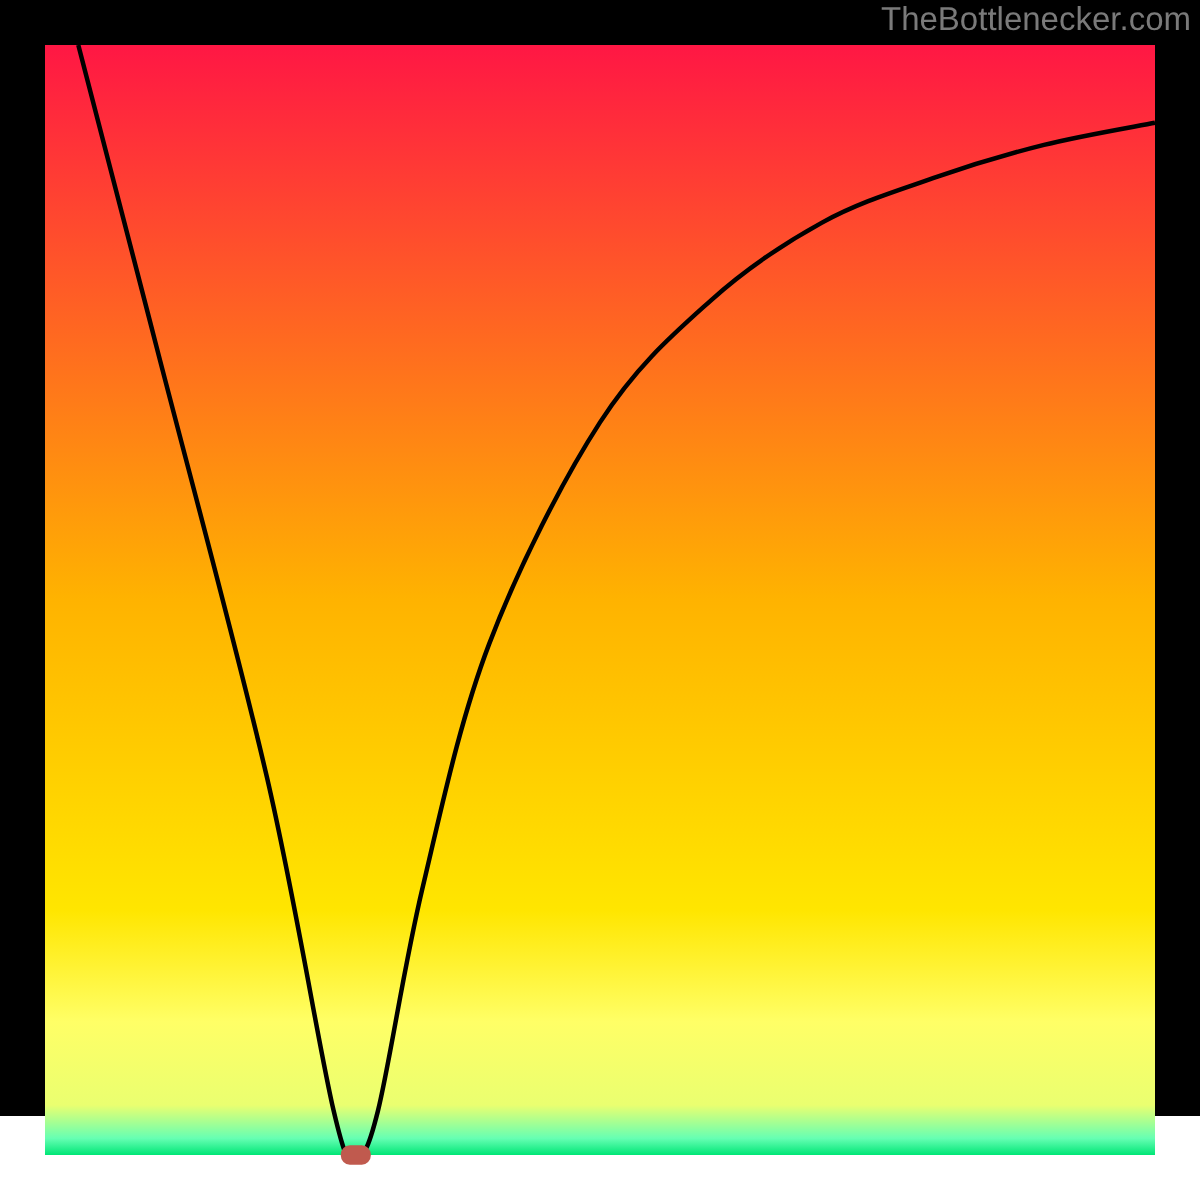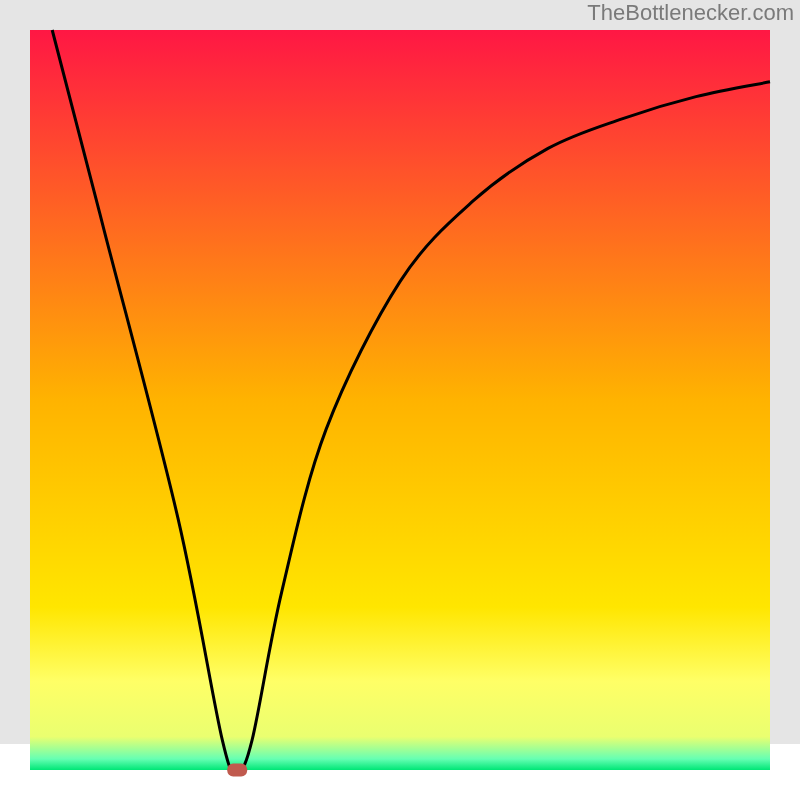--- a/index.html
+++ b/index.html
@@ -3,7 +3,7 @@
 <meta charset="utf-8">
 <style>
   html,body{margin:0;padding:0;width:800px;height:800px;overflow:hidden;background:#fff;font-family:Arial,Helvetica,sans-serif}
-  .frame{width:800px;height:744px;background:#e5e5e5;position:relative}
+  .frame{width:800px;height:744px;background:#000000;position:relative}
   .attrib{position:absolute;top:0;right:6px;color:#7a7a7a;font-size:22px;font-weight:500}
   svg{display:block}
 </style>

